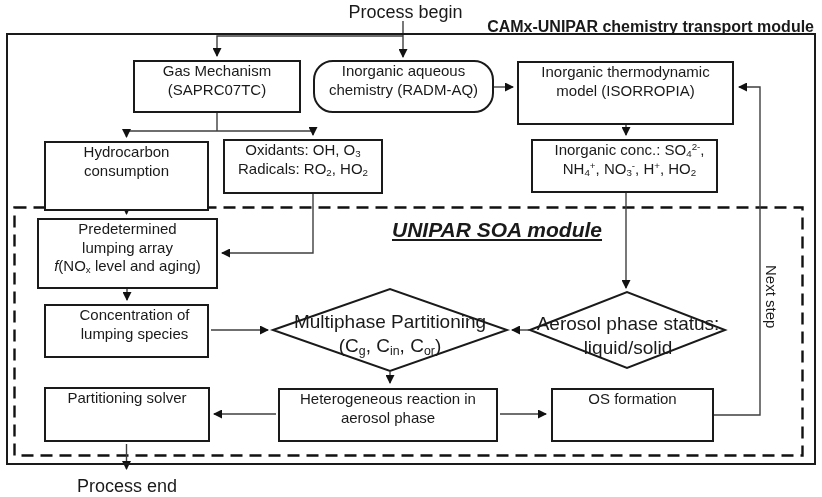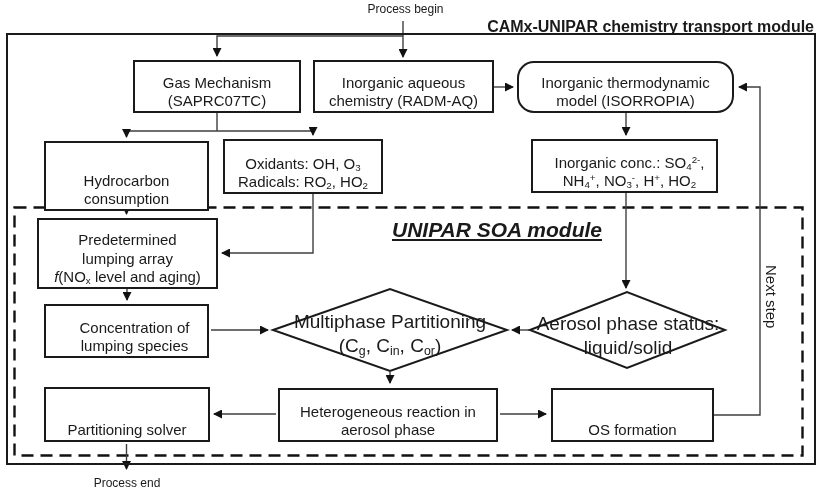--- a/index.html
+++ b/index.html
@@ -23,7 +23,7 @@
     position:absolute; font-weight:bold; font-size:16px;
     text-decoration:underline; white-space:nowrap;margin-top:12px;
   }
-  .plain-label { position:absolute; font-size:12px; white-space:nowrap; }
+  .plain-label { position:absolute; font-size:18px; white-space:nowrap; }
   .vert-label {
     position:absolute; writing-mode:vertical-rl; font-size:15px; white-space:nowrap;
   }

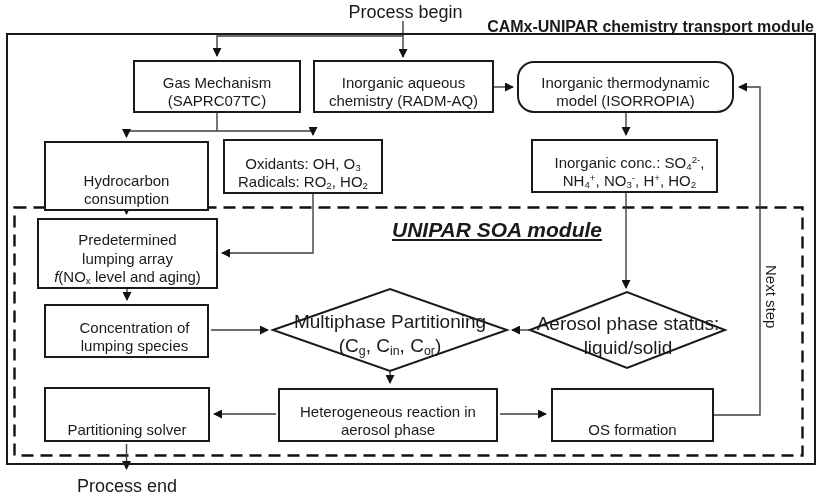--- a/index.html
+++ b/index.html
@@ -13,7 +13,7 @@
   }
   .node {
     position:absolute; box-sizing:border-box; border:2px solid #1a1a1a;
-    background:#ffffff; display:flex; align-items:flex-end; justify-content:center;
+    background:#ffffff; display:flex; align-items:flex-start; justify-content:center;
     text-align:center; font-size:15px; line-height:1.24;
   }
   .dlabel {

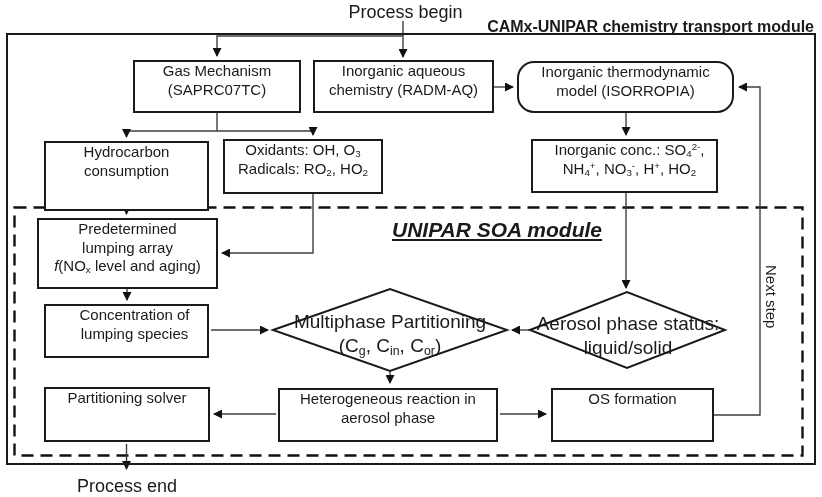--- a/index.html
+++ b/index.html
@@ -85,7 +85,7 @@
     <div><span>Gas Mechanism</span><br><span>(SAPRC07TC)</span></div>
   </div>
 
-  <div class="node" style="left:313px; top:60px; width:181px; height:53px;">
+  <div class="node" style="left:313px; top:60px; width:181px; height:53px;border-radius:20px;">
     <div><span>Inorganic aqueous</span><br><span>chemistry (RADM-AQ)</span></div>
   </div>
 

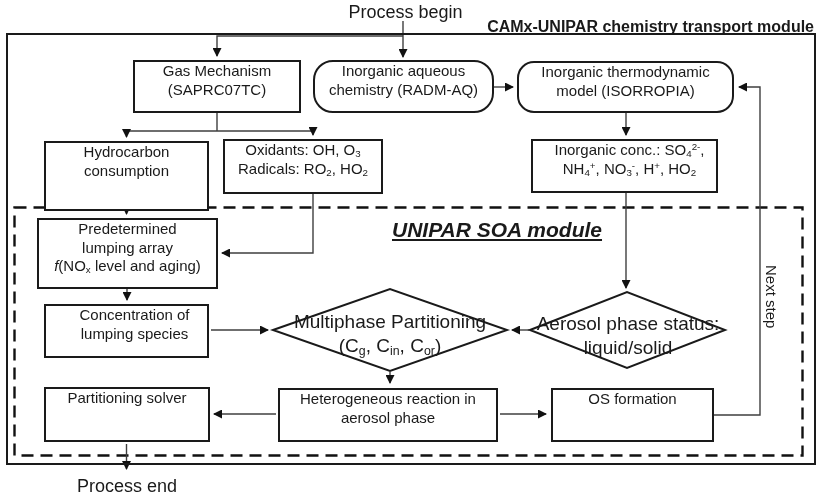--- a/index.html
+++ b/index.html
@@ -89,7 +89,7 @@
     <div><span>Inorganic aqueous</span><br><span>chemistry (RADM-AQ)</span></div>
   </div>
 
-  <div class="node" style="left:517px; top:61px; width:217px; height:52px;border-radius:17px;">
+  <div class="node" style="left:517px; top:61px; width:217px; height:64px;">
     <div><span>Inorganic thermodynamic</span><br><span>model (ISORROPIA)</span></div>
   </div>
 

